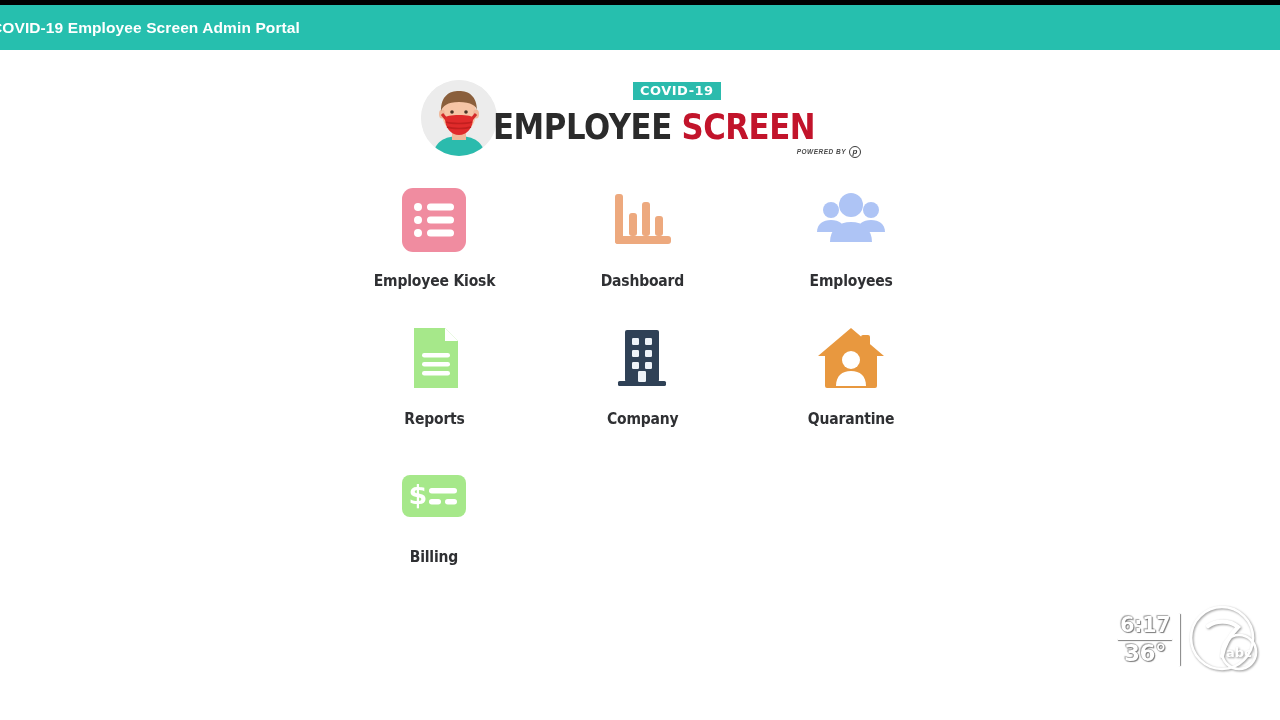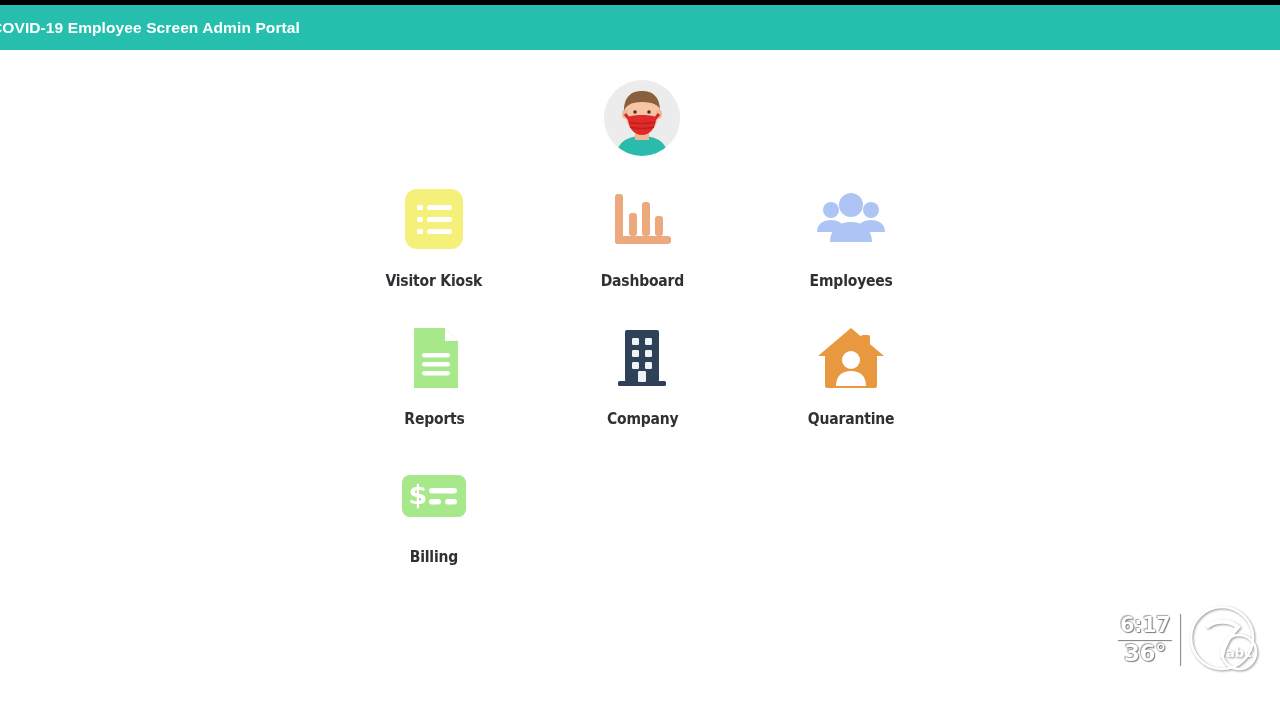--- a/index.html
+++ b/index.html
@@ -258,6 +258,19 @@
       </svg>
     </div>
 
+    <div class="logo-text-block">
+      <div class="covid-badge">COVID-19</div>
+
+      <div class="logo-words">
+        <span class="logo-word-employee">EMPLOYEE</span>
+        <span class="logo-word-screen">SCREEN</span>
+      </div>
+
+      <div class="powered-by">
+        <span class="powered-by-text">POWERED BY</span>
+        <span class="powered-by-mark">p</span>
+      </div>
+    </div>
 
   </div>
 </div>

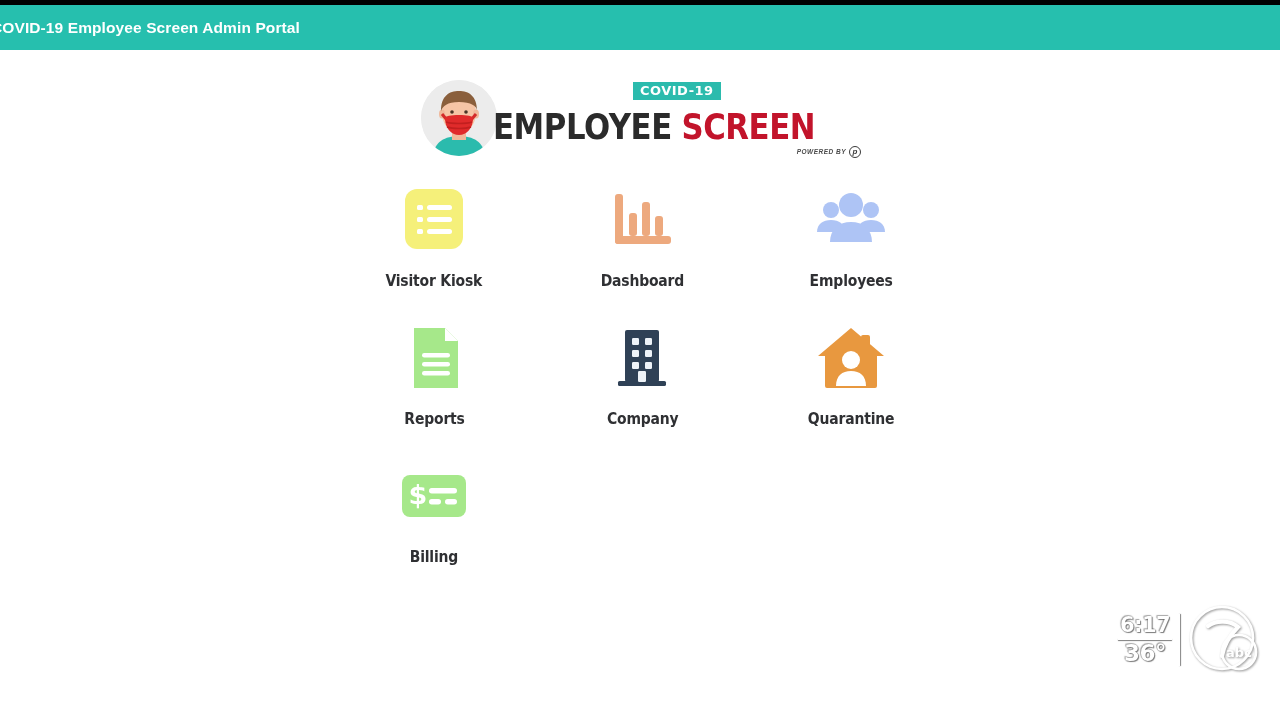--- a/index.html
+++ b/index.html
@@ -277,6 +277,20 @@
 
 <div class="tile-grid">
 
+  <div class="tile">
+    <div class="tile-icon">
+      <svg viewBox="0 0 72 72" width="72" height="72" aria-hidden="true">
+        <rect x="4" y="4" width="64" height="64" rx="11" fill="#f08ca0"></rect>
+        <circle cx="20" cy="23" r="4" fill="#ffffff"></circle>
+        <circle cx="20" cy="36" r="4" fill="#ffffff"></circle>
+        <circle cx="20" cy="49" r="4" fill="#ffffff"></circle>
+        <rect x="29" y="19.5" width="27" height="7" rx="3.5" fill="#ffffff"></rect>
+        <rect x="29" y="32.5" width="27" height="7" rx="3.5" fill="#ffffff"></rect>
+        <rect x="29" y="45.5" width="27" height="7" rx="3.5" fill="#ffffff"></rect>
+      </svg>
+    </div>
+    <div class="tile-label">Employee Kiosk</div>
+  </div>
 
   <div class="tile">
     <div class="tile-icon">

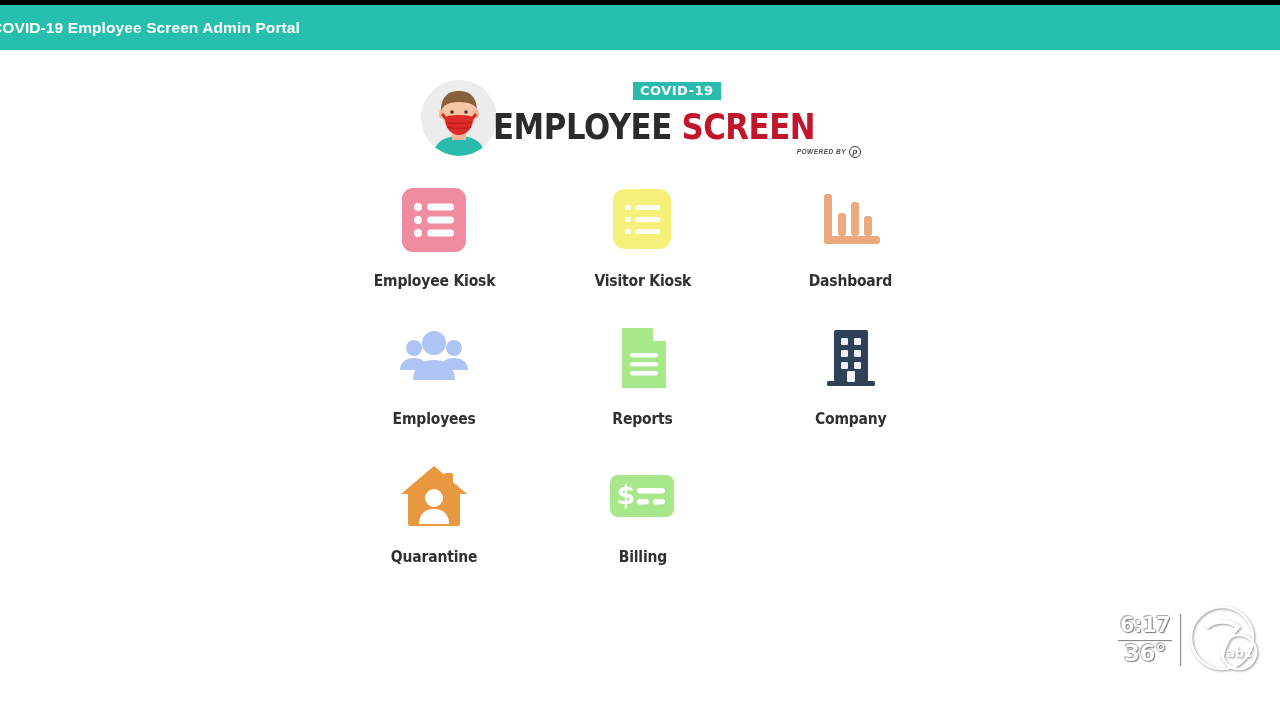--- a/index.html
+++ b/index.html
@@ -292,20 +292,6 @@
     <div class="tile-label">Employee Kiosk</div>
   </div>
 
-  <div class="tile">
-    <div class="tile-icon">
-      <svg viewBox="0 0 72 72" width="72" height="72" aria-hidden="true">
-        <rect x="7" y="5" width="58" height="60" rx="12" fill="#f5f07a"></rect>
-        <rect x="19" y="21" width="6" height="5" rx="1.6" fill="#ffffff"></rect>
-        <rect x="19" y="33" width="6" height="5" rx="1.6" fill="#ffffff"></rect>
-        <rect x="19" y="45" width="6" height="5" rx="1.6" fill="#ffffff"></rect>
-        <rect x="29" y="21" width="25" height="5" rx="2.5" fill="#ffffff"></rect>
-        <rect x="29" y="33" width="25" height="5" rx="2.5" fill="#ffffff"></rect>
-        <rect x="29" y="45" width="25" height="5" rx="2.5" fill="#ffffff"></rect>
-      </svg>
-    </div>
-    <div class="tile-label">Visitor Kiosk</div>
-  </div>
 
   <div class="tile">
     <div class="tile-icon">

